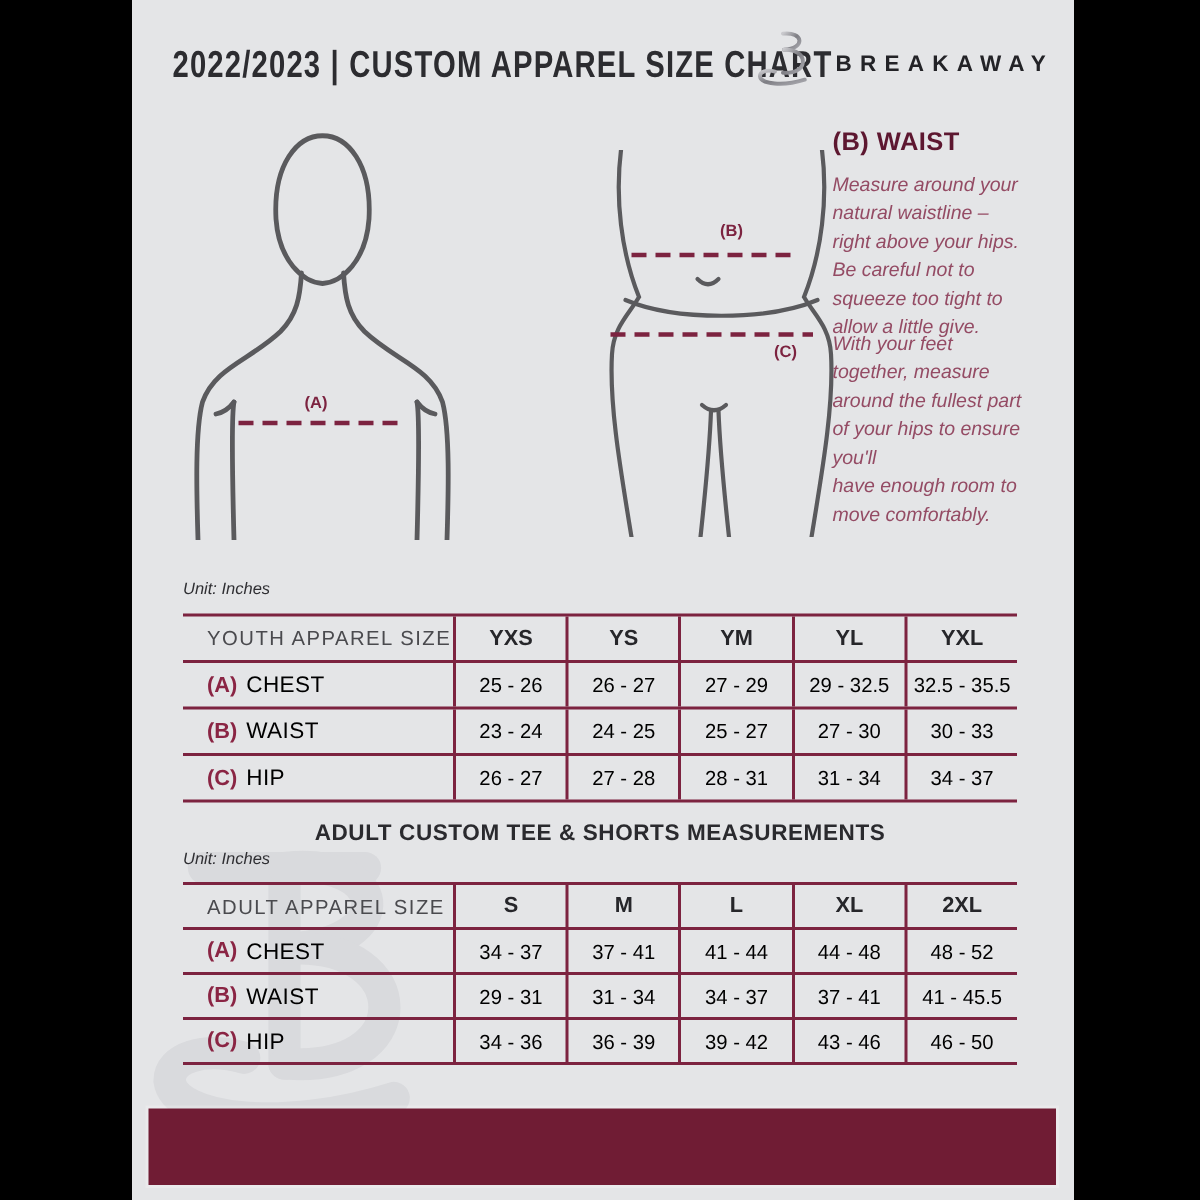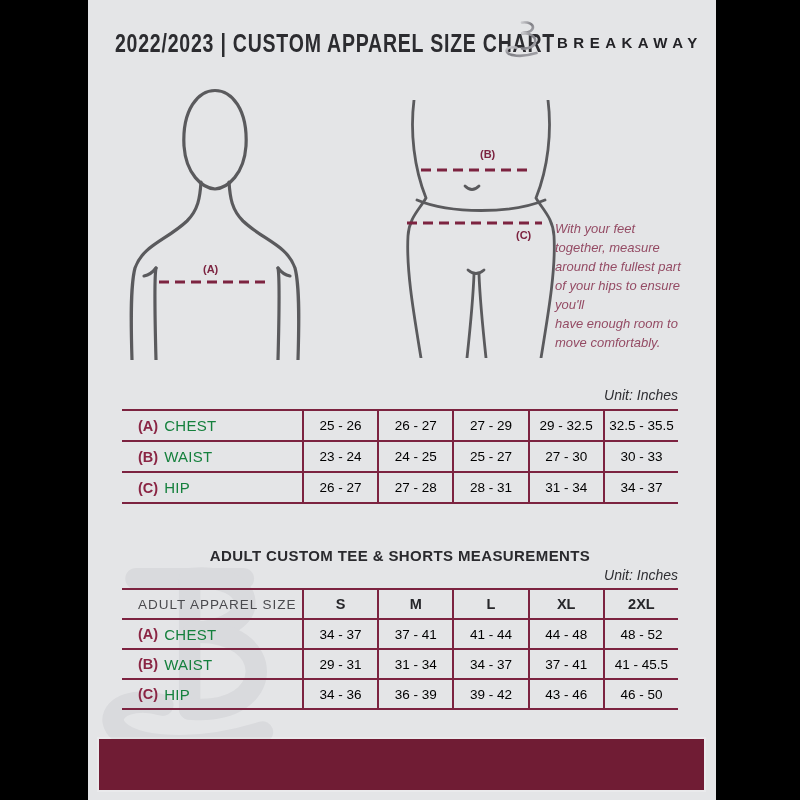--- a/index.html
+++ b/index.html
@@ -110,6 +110,15 @@
     <span class="marker" style="left:392px;top:148px">(B)</span>
     <span class="marker" style="left:428px;top:229px">(C)</span>
 
+    <div class="guide-block" style="left:467px;top:85px;width:146px">
+      <p class="guide-h">(B) WAIST</p>
+      <p class="guide-p">Measure around your
+natural waistline –
+right above your hips.
+Be careful not to
+squeeze too tight to
+allow a little give.</p>
+    </div>
     <div class="guide-block" style="left:467px;top:219px;width:152px">
       <p class="guide-p">With your feet
 together, measure

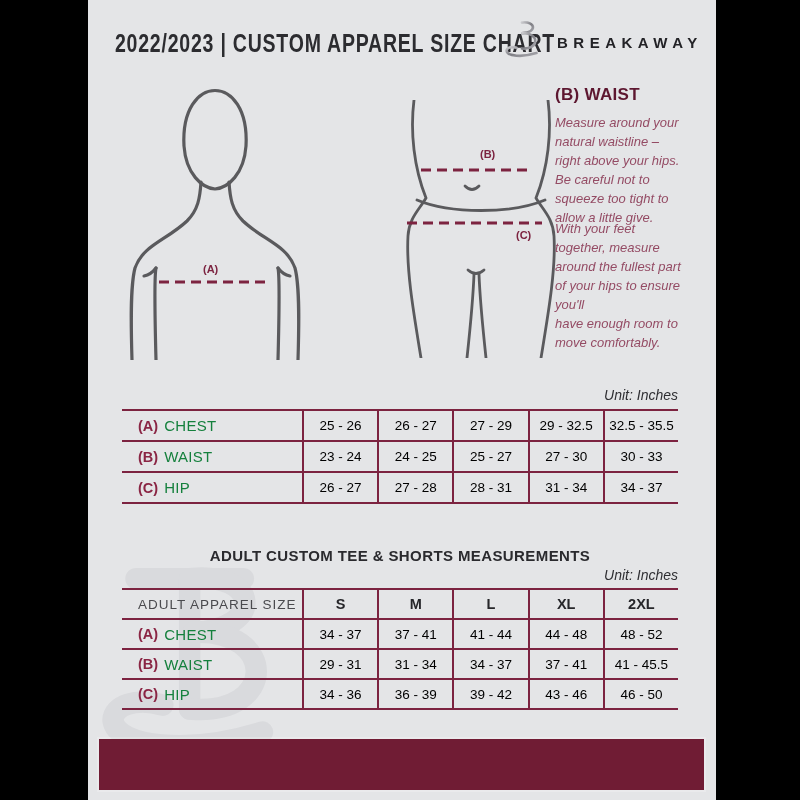--- a/index.html
+++ b/index.html
@@ -25,7 +25,7 @@
   
   .tbl-title{position:absolute;left:34px;width:556px;text-align:center;font-size:15px;font-weight:bold;
              color:#2a2a2e;letter-spacing:.4px;z-index:2;}
-  .tbl-unit{position:absolute;left:34px;width:556px;text-align:right;font-size:14px;font-style:italic;
+  .tbl-unit{position:absolute;left:34px;width:556px;text-align:left;font-size:11px;font-style:italic;
             color:#2f2f33;z-index:2;}
   .size-table{position:absolute;left:34px;width:556px;border-bottom:2px solid #7c2340;z-index:2;}
   .t-row{display:flex;border-top:2px solid #7c2340;height:29px;align-items:stretch;}

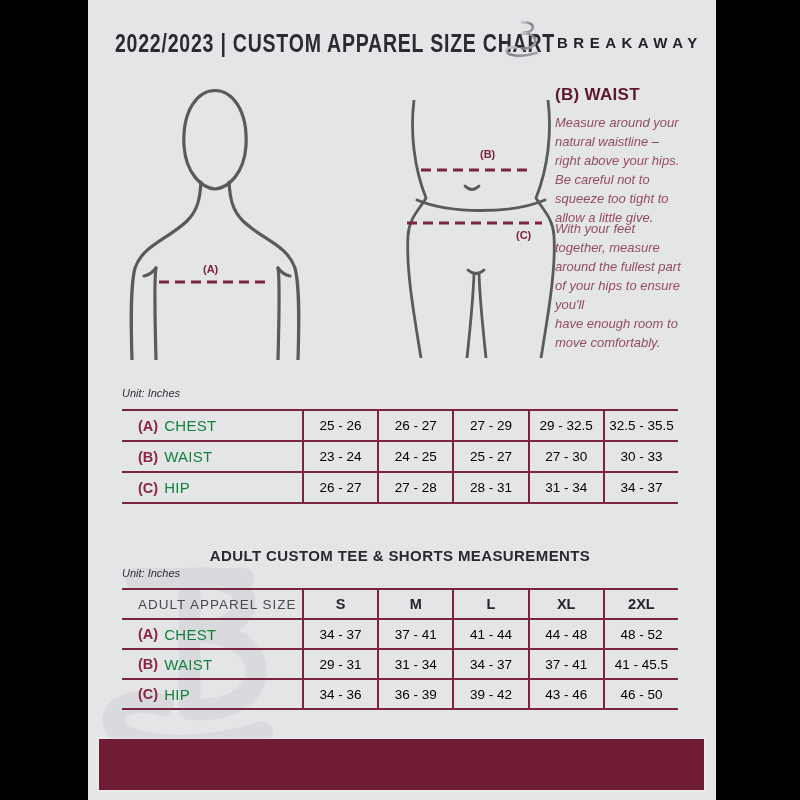--- a/index.html
+++ b/index.html
@@ -133,6 +133,16 @@
     <div class="size-table youth" style="top:409px">
       <div class="t-row">
         <div class="t-label">
+            <span class="t-col0-hdr">YOUTH APPAREL SIZE</span>
+          </div>
+        <div class="t-cell t-size-hdr">YXS</div>
+        <div class="t-cell t-size-hdr">YS</div>
+        <div class="t-cell t-size-hdr">YM</div>
+        <div class="t-cell t-size-hdr">YL</div>
+        <div class="t-cell t-size-hdr">YXL</div>
+      </div>
+      <div class="t-row">
+        <div class="t-label">
             <span class="pfx">(A)</span>
             <span class="rname">CHEST</span>
           </div>

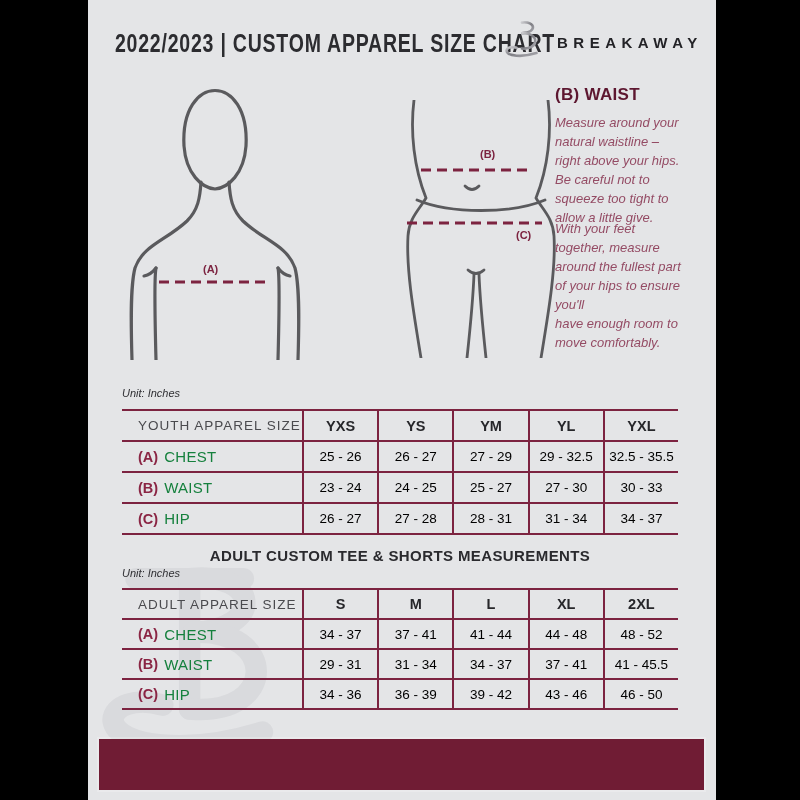--- a/index.html
+++ b/index.html
@@ -36,7 +36,7 @@
   .t-size-hdr{font-weight:bold;font-size:14.5px;color:#26262a;}
   .t-col0-hdr{font-size:13.5px;color:#4a4a4e;letter-spacing:1px;}
   .pfx{font-weight:bold;font-size:14.5px;color:#8a2544;}
-  .rname{font-size:15px;color:#15803d;letter-spacing:.3px;}
+  .rname{font-size:15px;color:#000000;letter-spacing:.3px;}
 
   
   .footer-bar{position:absolute;left:11px;top:739px;width:605px;height:51px;background:#701c34;

